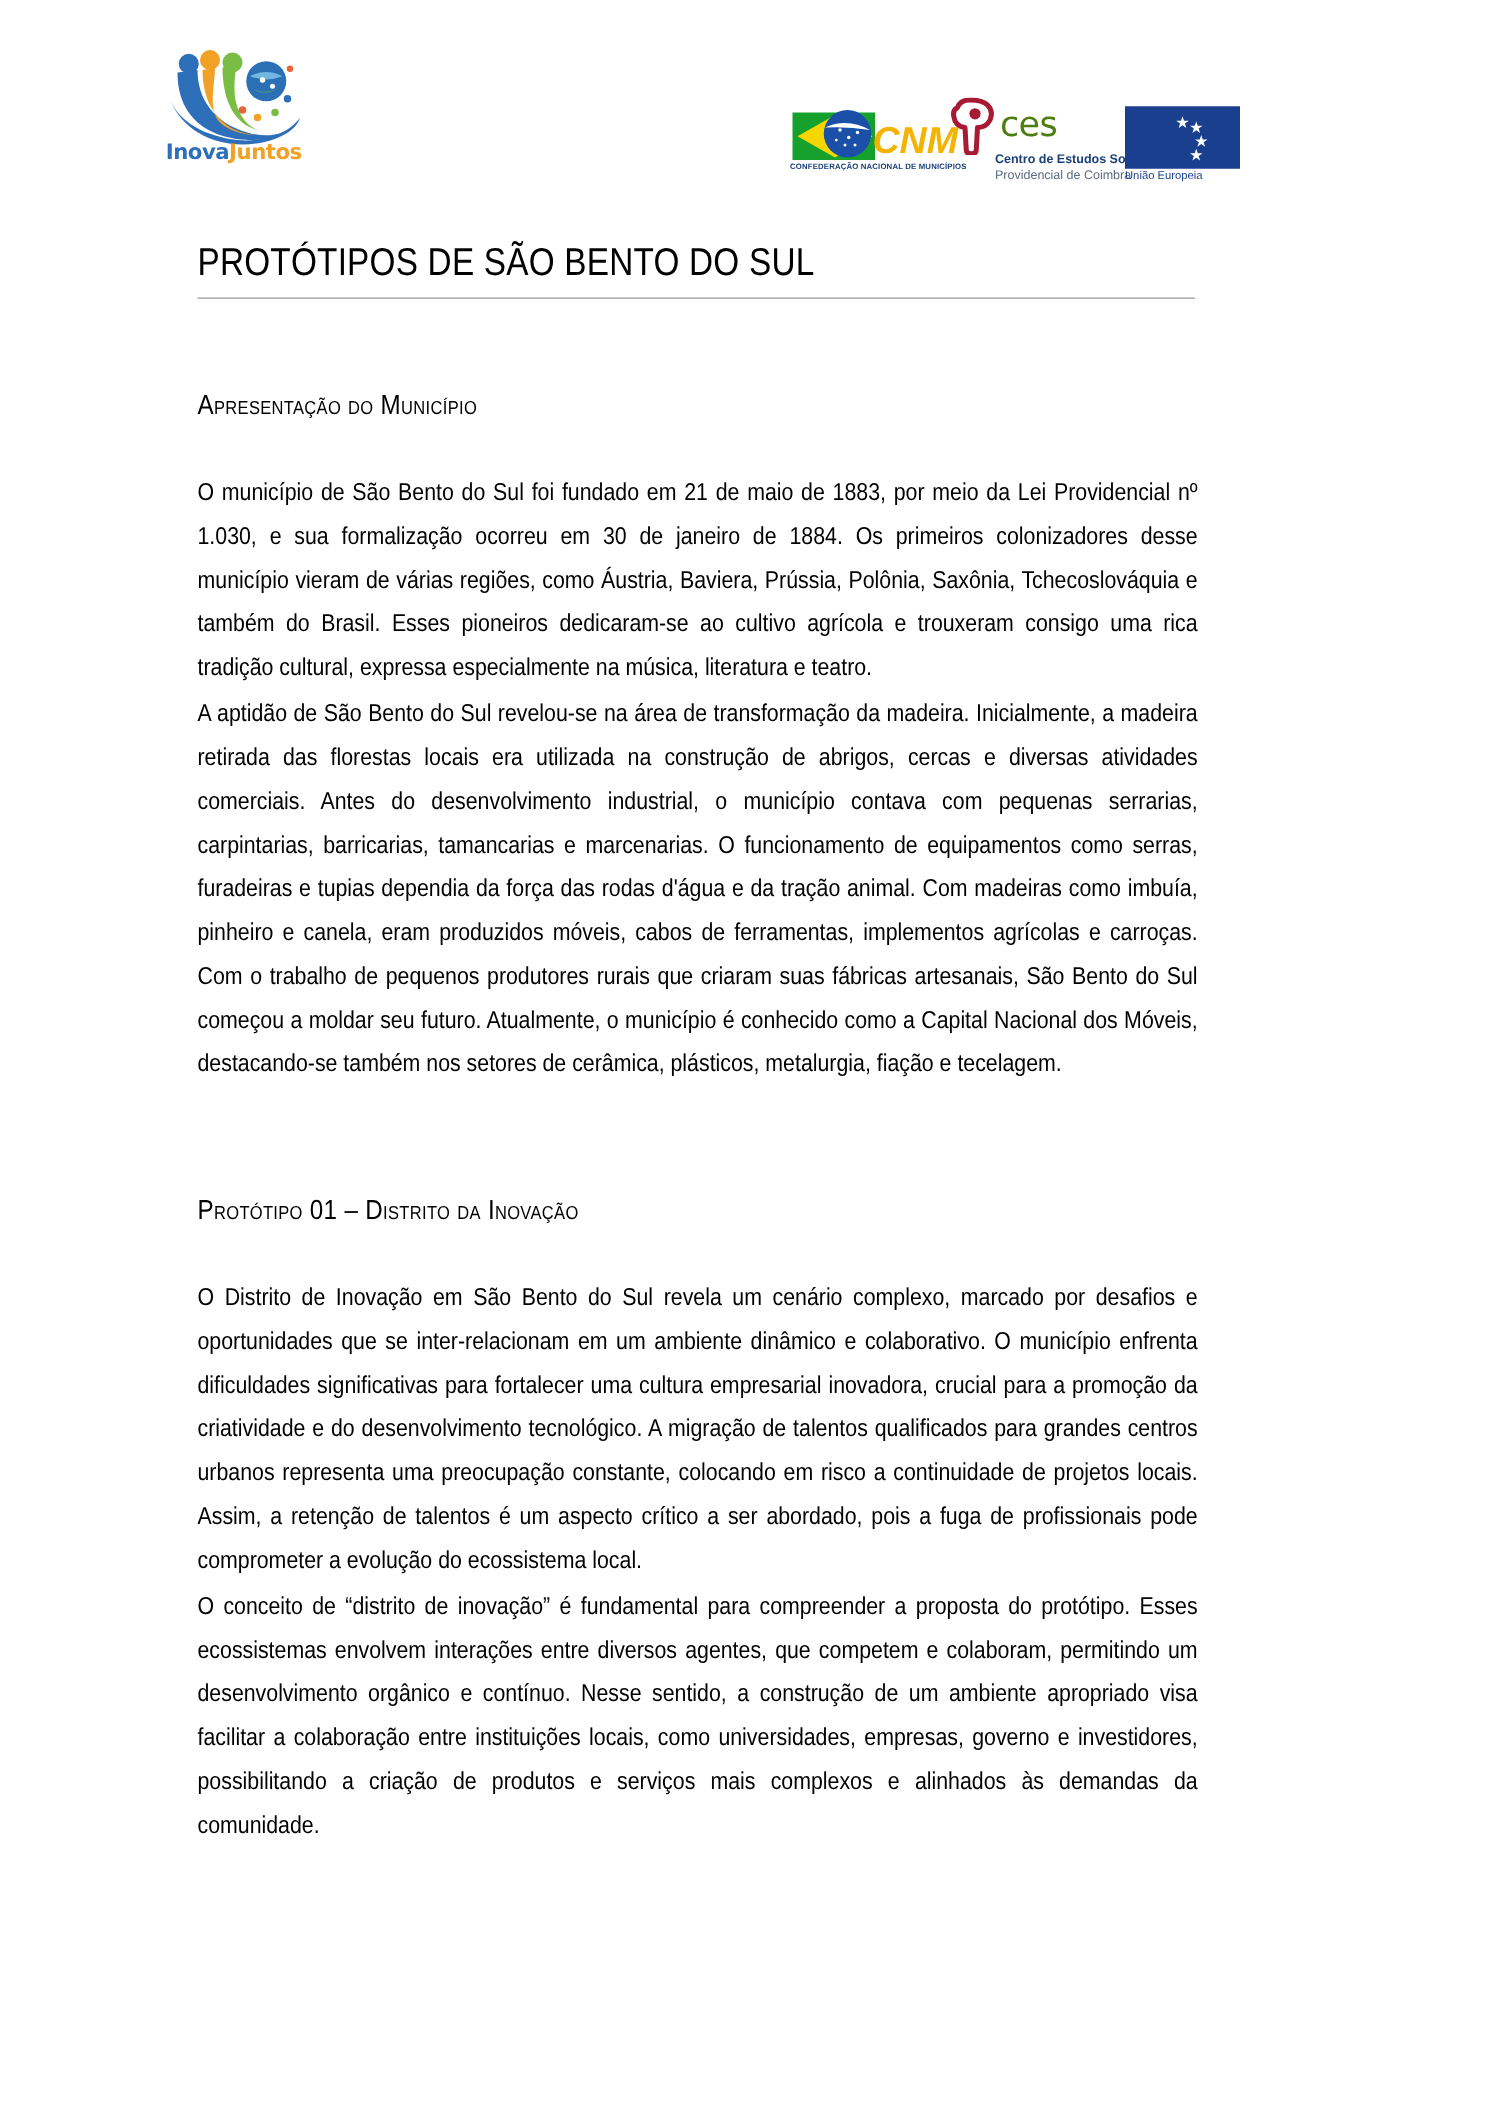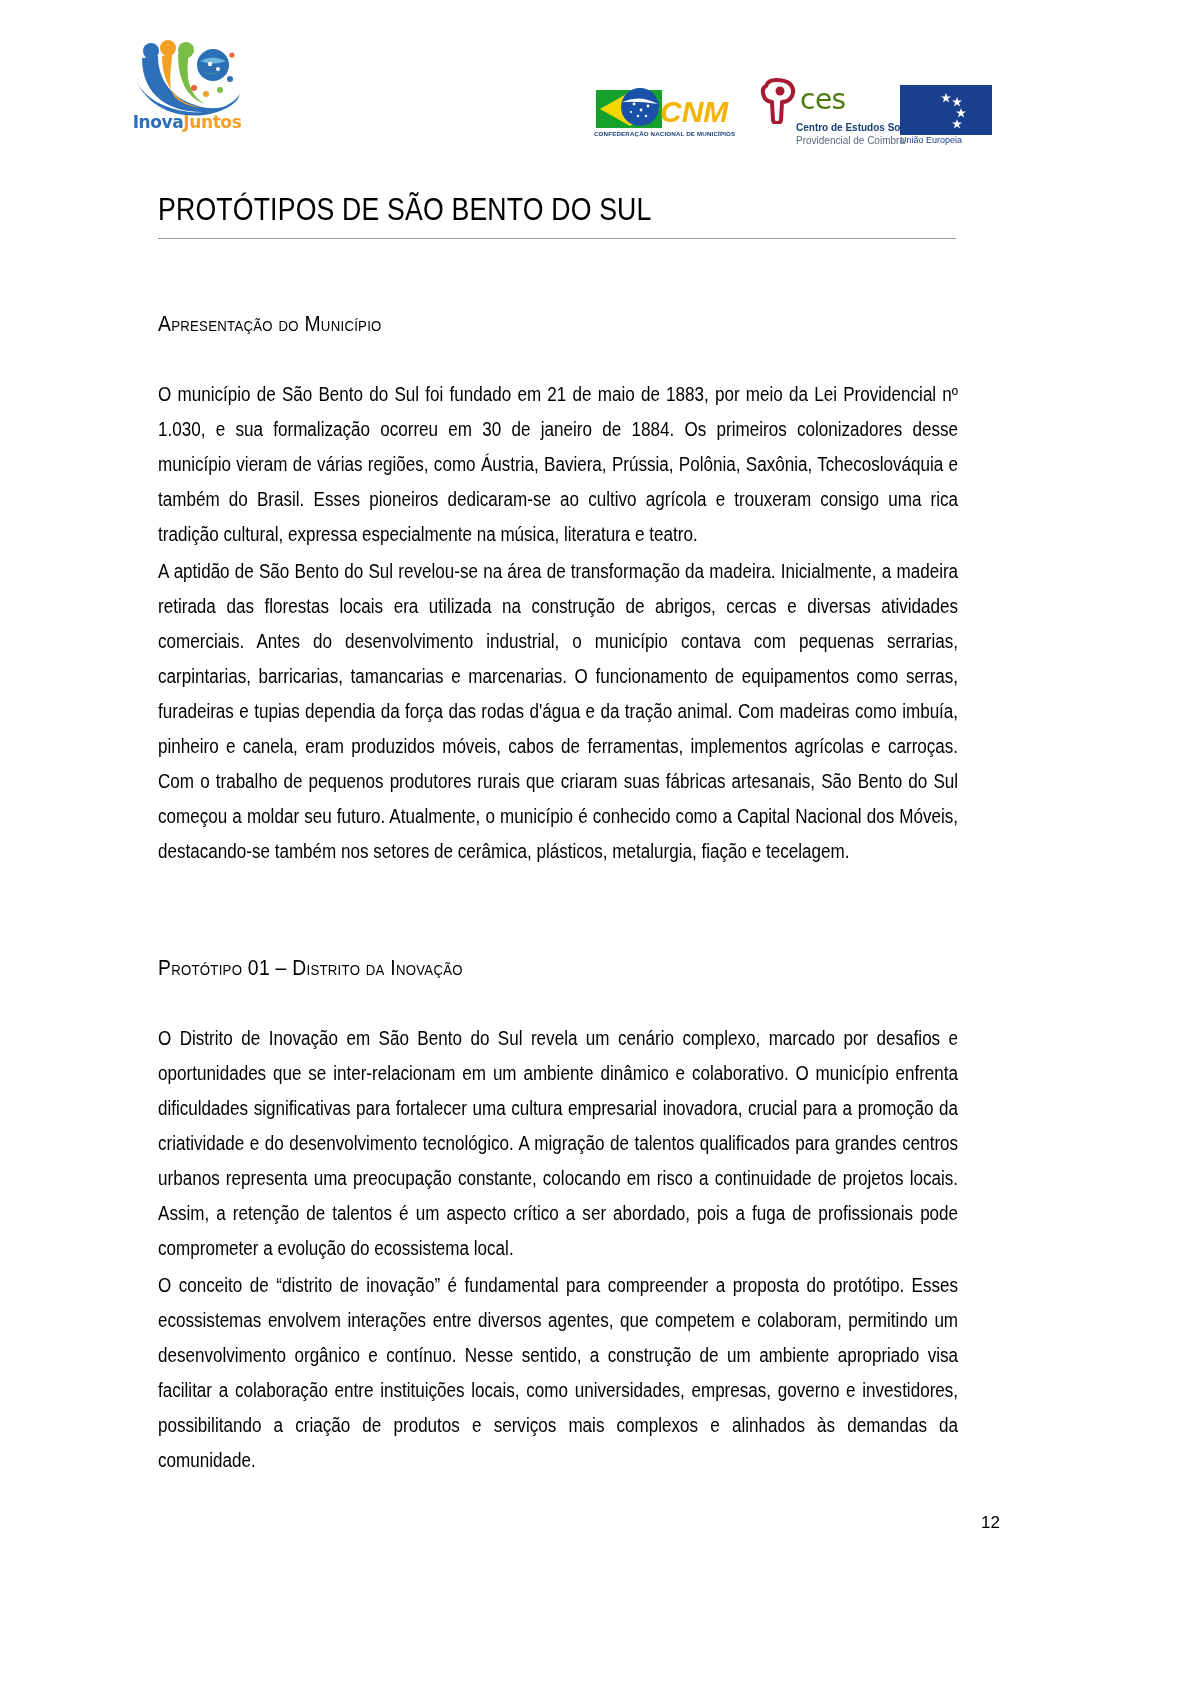--- a/index.html
+++ b/index.html
@@ -61,7 +61,7 @@
   
   .logo-cnm {
     position: absolute;
-    left: 594px;
+    left: 632px;
     top: 56px;
     width: 140px;
     height: 60px;

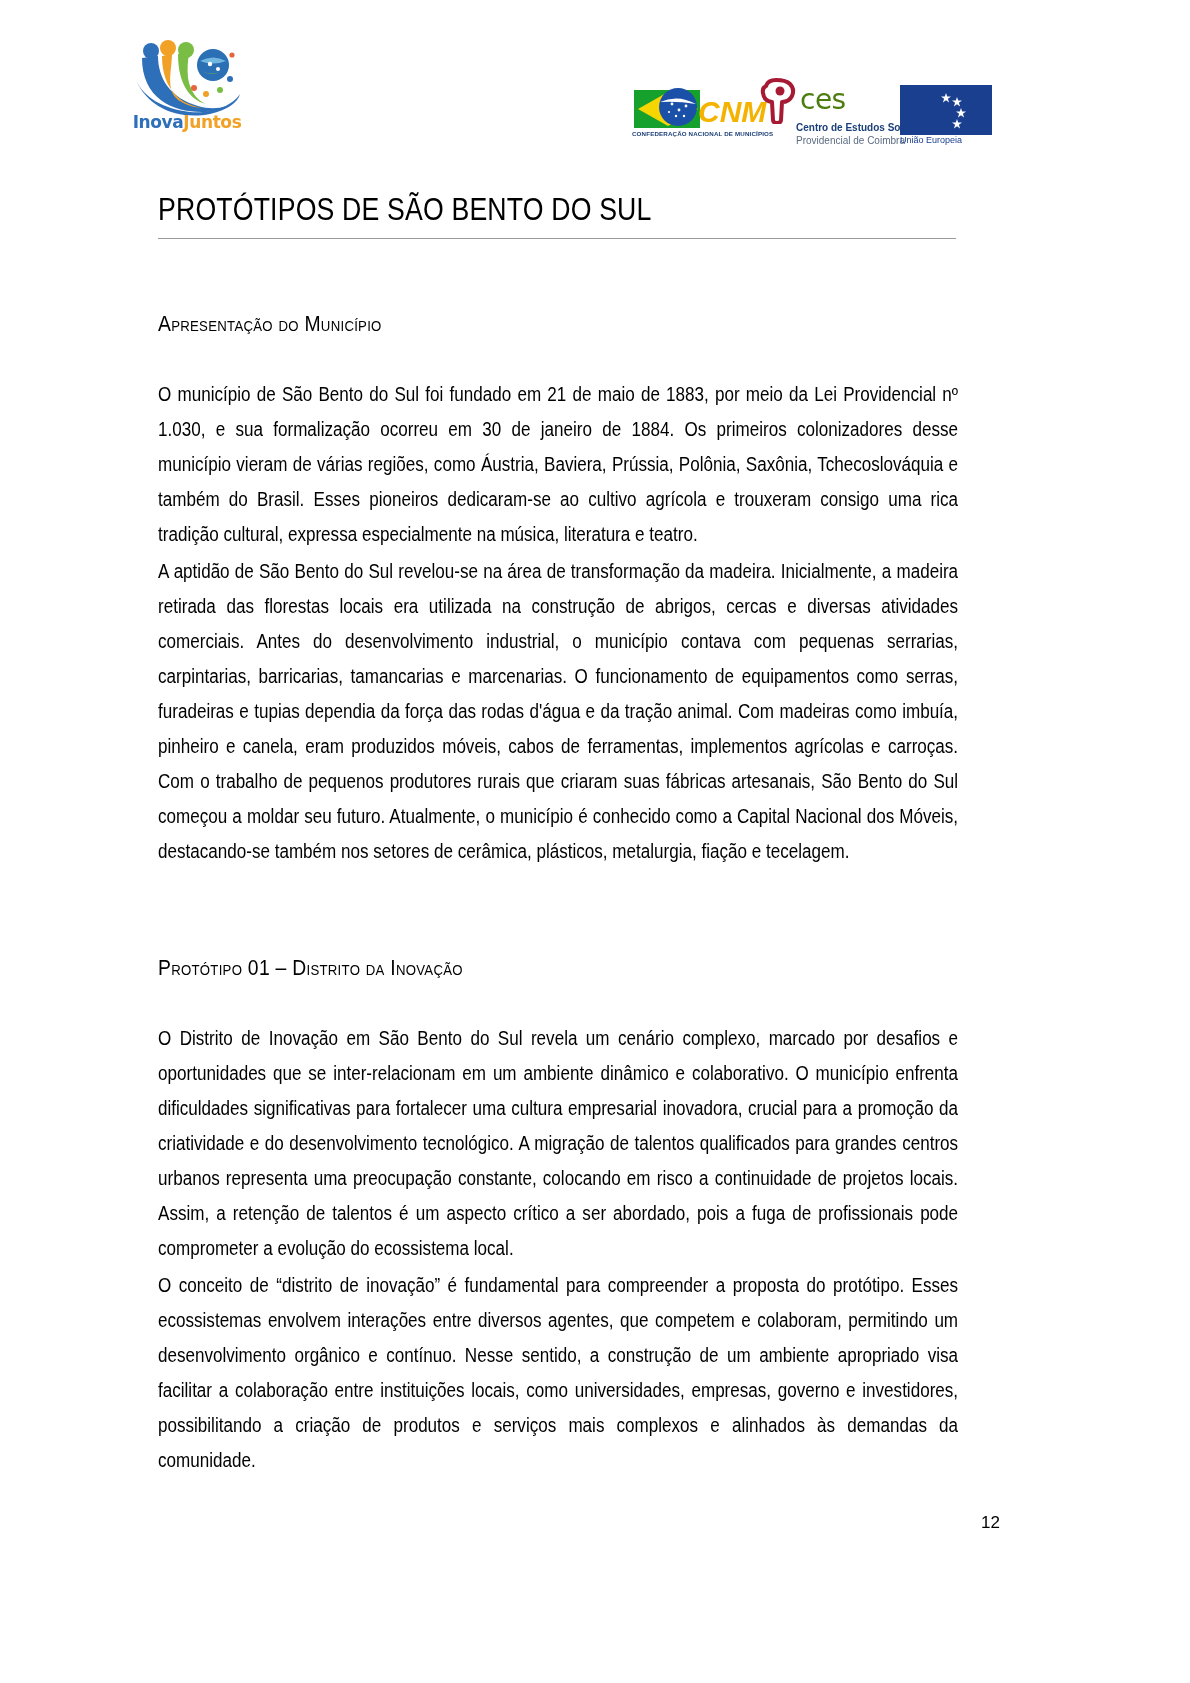--- a/index.html
+++ b/index.html
@@ -317,7 +317,6 @@
     <p class="body next-para">O conceito de “distrito de inovação” é fundamental para compreender a proposta do protótipo. Esses ecossistemas envolvem interações entre diversos agentes, que competem e colaboram, permitindo um desenvolvimento orgânico e contínuo. Nesse sentido, a construção de um ambiente apropriado visa facilitar a colaboração entre instituições locais, como universidades, empresas, governo e investidores, possibilitando a criação de produtos e serviços mais complexos e alinhados às demandas da comunidade.</p>
   </div>
 
-  <div class="page-number">12</div>
 
 </div>
 

